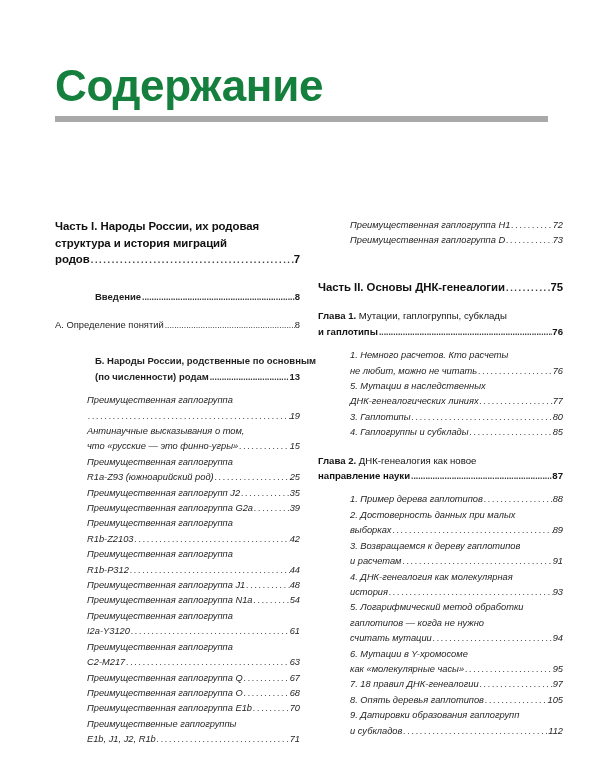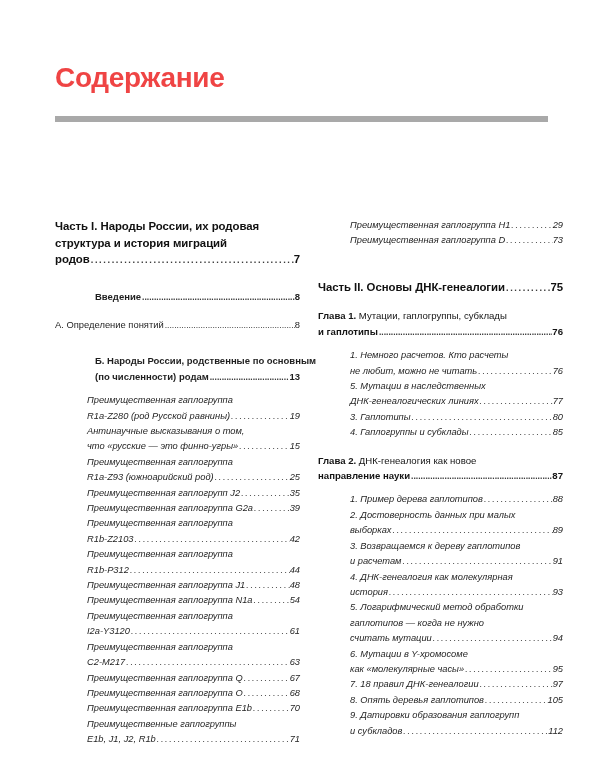--- a/index.html
+++ b/index.html
@@ -28,10 +28,10 @@
     position: absolute;
     left: 55px;
     top: 64px;
-    font-size: 28px;
+    font-size: 44px;
     font-weight: bold;
     letter-spacing: -0.3px;
-    color: #ef4444;
+    color: #15803d;
     line-height: 1;
   }
   .title-rule {

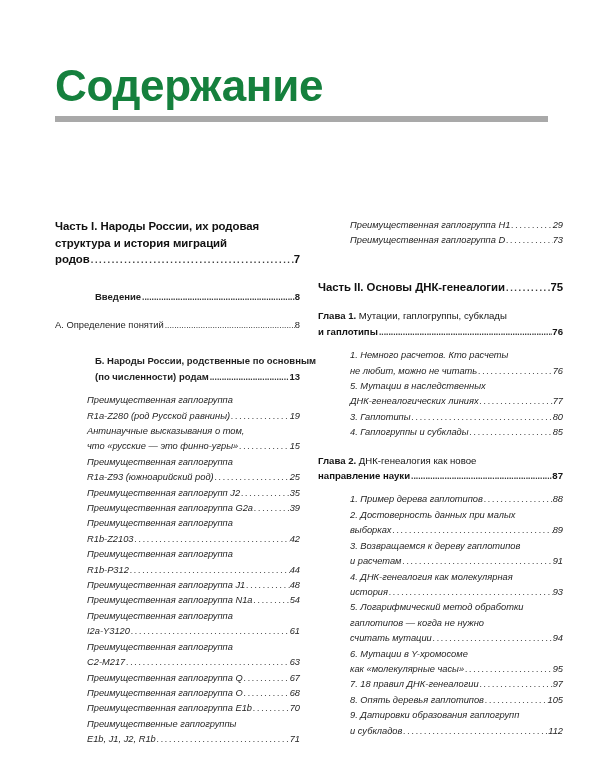--- a/index.html
+++ b/index.html
@@ -339,7 +339,7 @@
           <div class="ln">
             <span class="txt">Преимущественная гаплогруппа H1</span>
             <span class="dots">........................................................................................................................</span>
-            <span class="pg">29</span>
+            <span class="pg">72</span>
           </div>
         </div>
         <div class="entry sub">

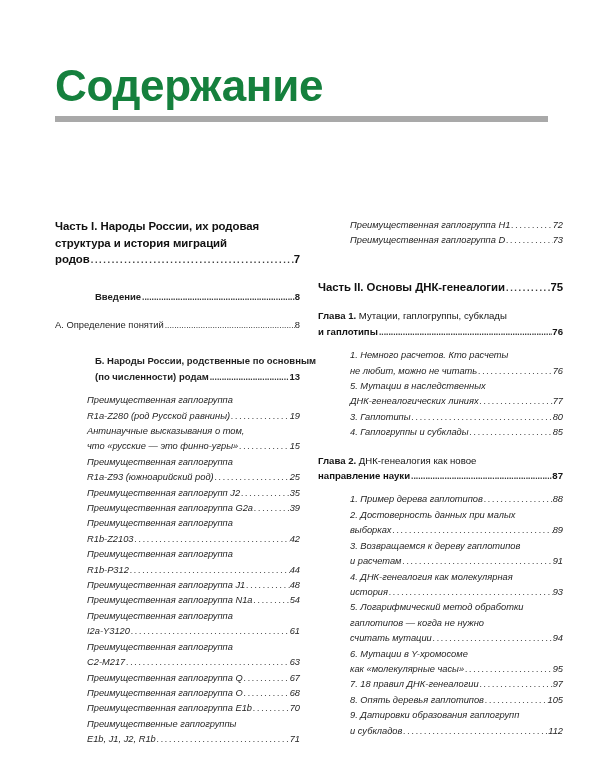--- a/index.html
+++ b/index.html
@@ -202,7 +202,6 @@
             <span class="pg"></span>
           </div>
           <div class="ln">
-            <span class="txt">R1a-Z280 (род Русской равнины) </span>
             <span class="dots">........................................................................................................................</span>
             <span class="pg">19</span>
           </div>

